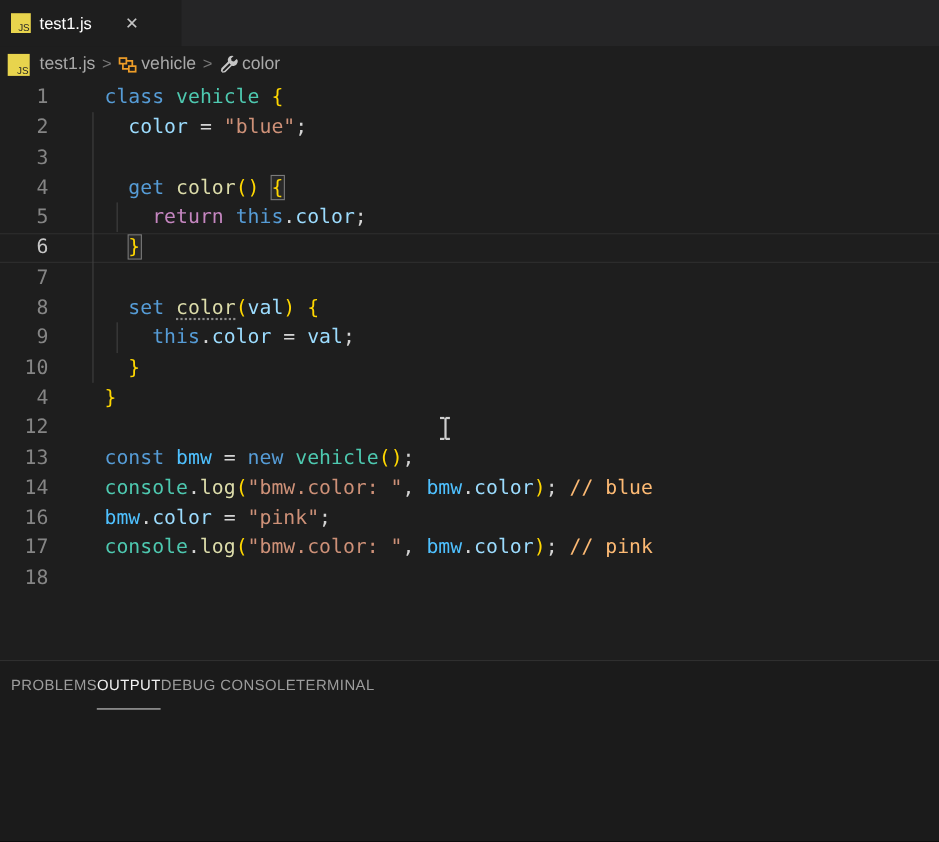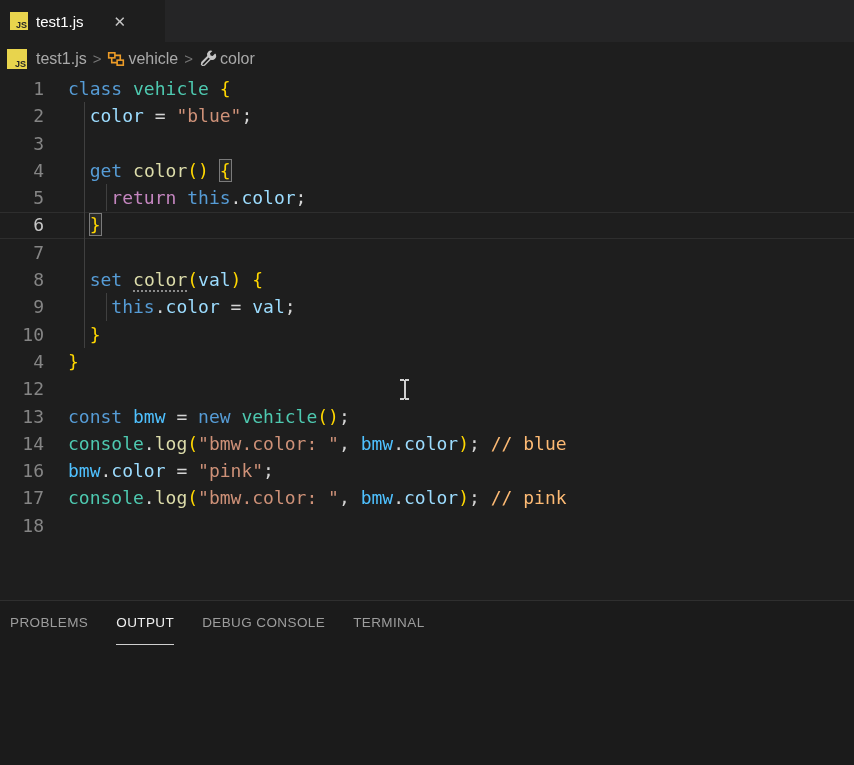--- a/index.html
+++ b/index.html
@@ -14,7 +14,7 @@
   .tab-label { color:#ffffff; font-size:15px; }
   .tab-close { margin-left:22px; color:#c5c5c5; font-size:15px; line-height:1; cursor:pointer; }
   .js-badge { position:relative; width:18px; height:18px; background:#e8d44d; flex:0 0 auto; }
-  .js-badge span { position:absolute; right:1px; bottom:0px; font-size:9px; font-weight:bold; color:#252526; font-family:"Liberation Sans",sans-serif; }
+  .js-badge span { position:absolute; right:1px; bottom:0px; font-size:9px; font-weight:normal; color:#252526; font-family:"Liberation Sans",sans-serif; }
   
   #breadcrumbs { position:absolute; top:42px; left:0; width:854px; height:33px; background:#1e1e1e; display:flex; align-items:center; padding-left:7px; }
   .crumb { display:flex; align-items:center; gap:3px; color:#a9a9a9; font-size:16px; cursor:pointer; }

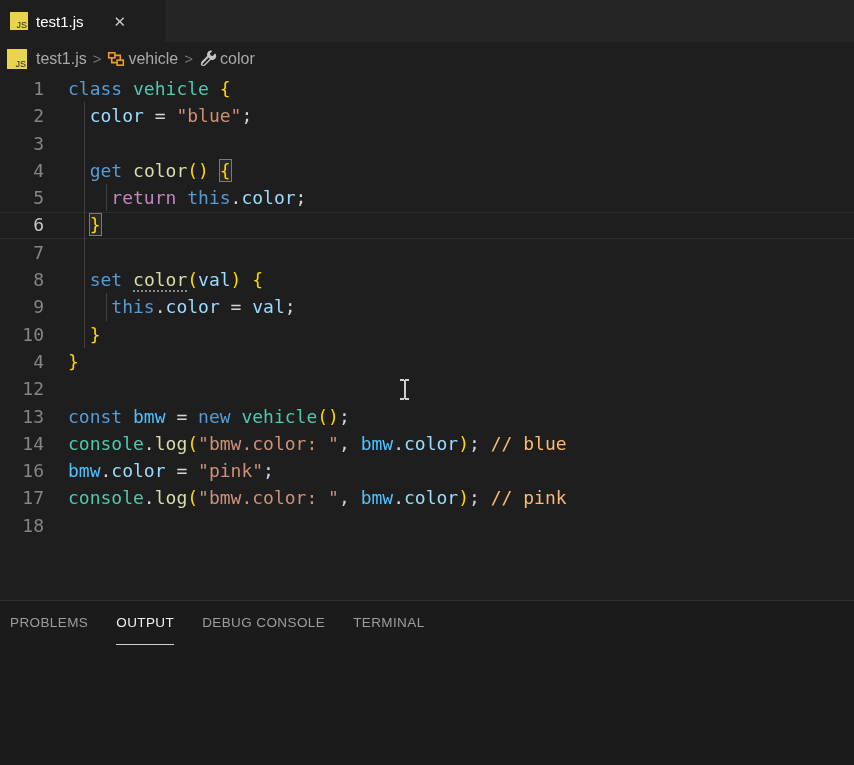--- a/index.html
+++ b/index.html
@@ -26,7 +26,7 @@
   .code-row { position:relative; display:flex; height:27.3px; line-height:27.3px; white-space:pre; }
   .ln { width:44px; text-align:right; color:#858585; flex:0 0 auto; user-select:none; }
   .ln.active { color:#c6c6c6; }
-  .code { margin-left:24px; }
+  .code { margin-left:51px; }
   .tk-kw   { color:#569cd6; }
   .tk-ctrl { color:#c586c0; }
   .tk-cls  { color:#4ec9b0; }

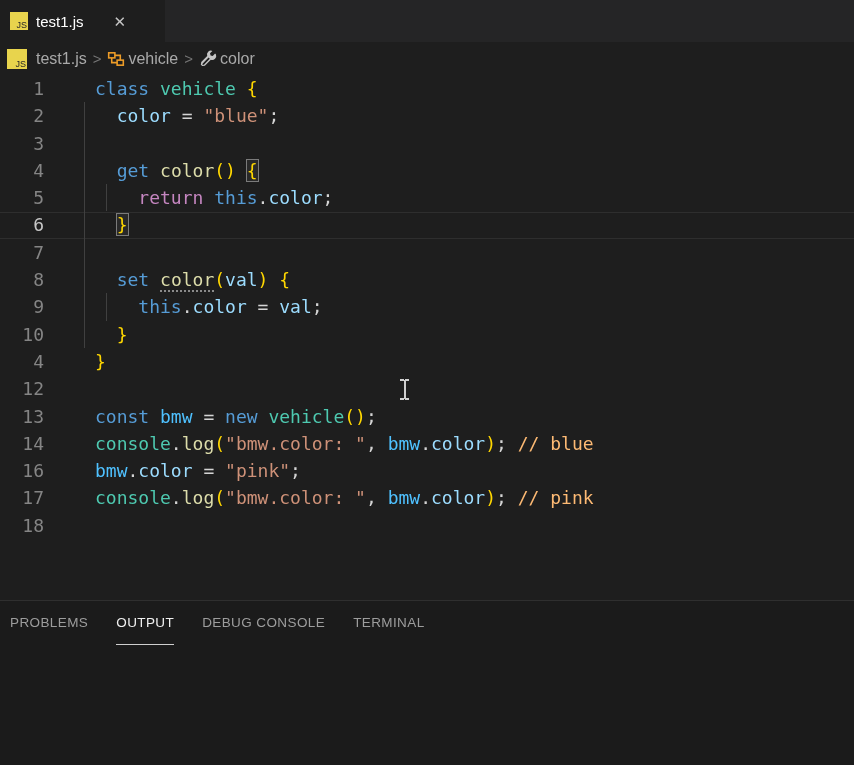--- a/index.html
+++ b/index.html
@@ -55,7 +55,7 @@
   #ibeam .b2 { right:0; bottom:0; width:4px; height:2px; }
   
   #panel { position:absolute; top:600px; left:0; width:854px; height:165px; background:#1b1b1b; border-top:1px solid #2f2f2f; }
-  #panel-tabs { display:flex; gap:28px; padding-left:10px; height:44px; align-items:center; }
+  #panel-tabs { display:flex; padding-left:10px; height:44px; align-items:center; }
   .panel-tab { color:#9d9d9d; font-size:13.5px; letter-spacing:0.4px; height:44px; line-height:44px; cursor:pointer; border-bottom:1px solid transparent; }
   .panel-tab.active { color:#f0f0f0; border-bottom:1px solid #cfcfcf; }
 </style>

